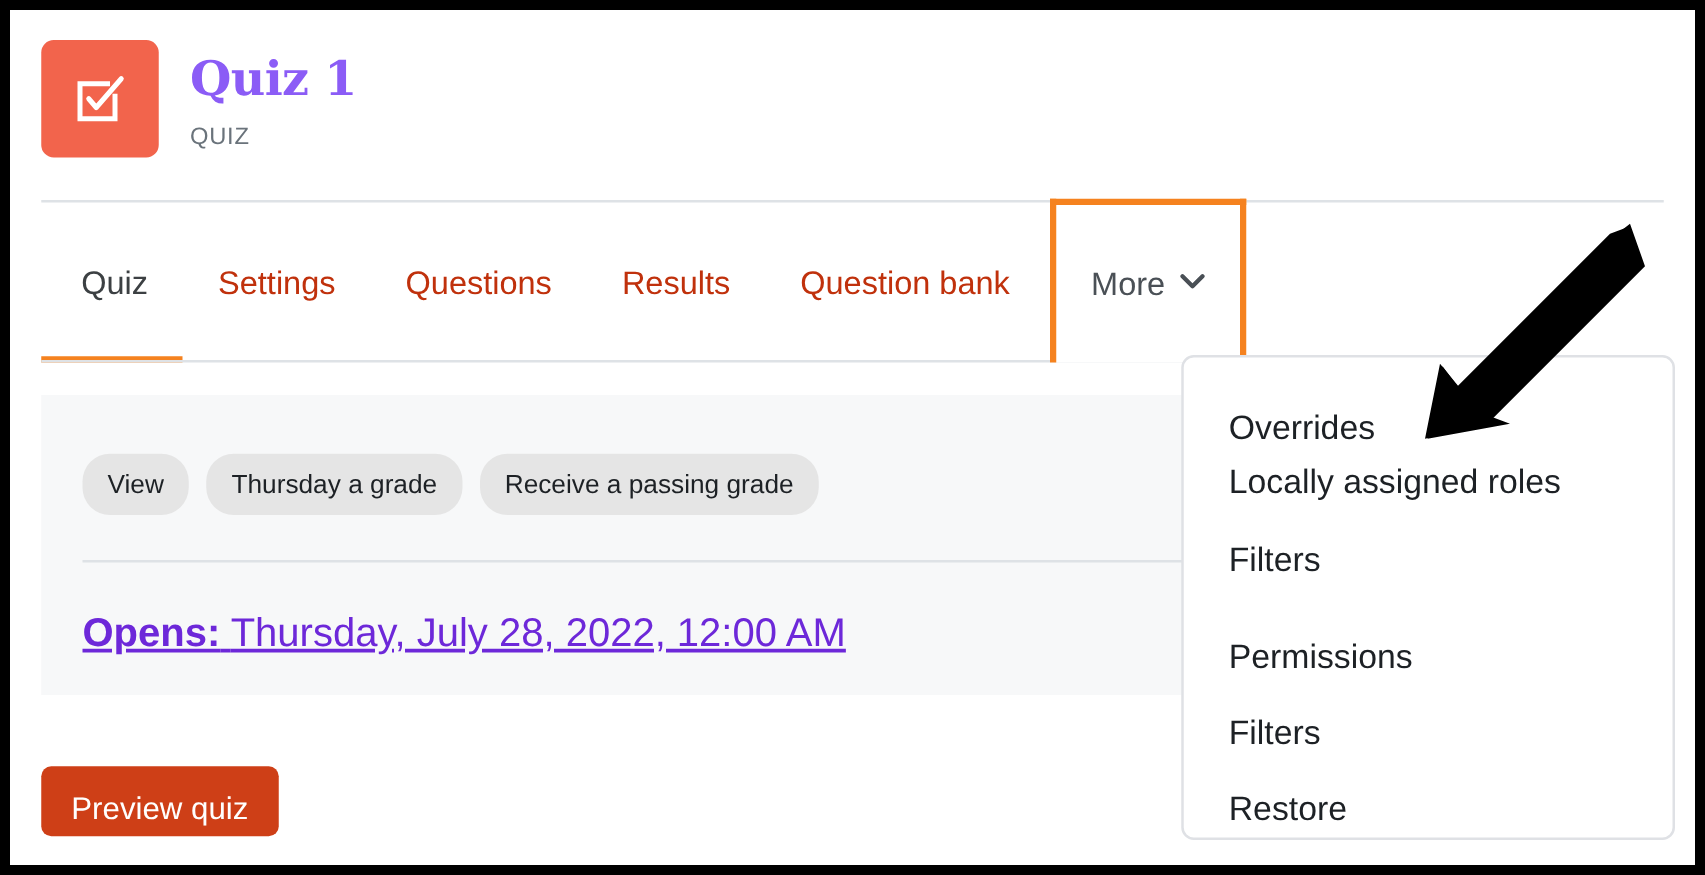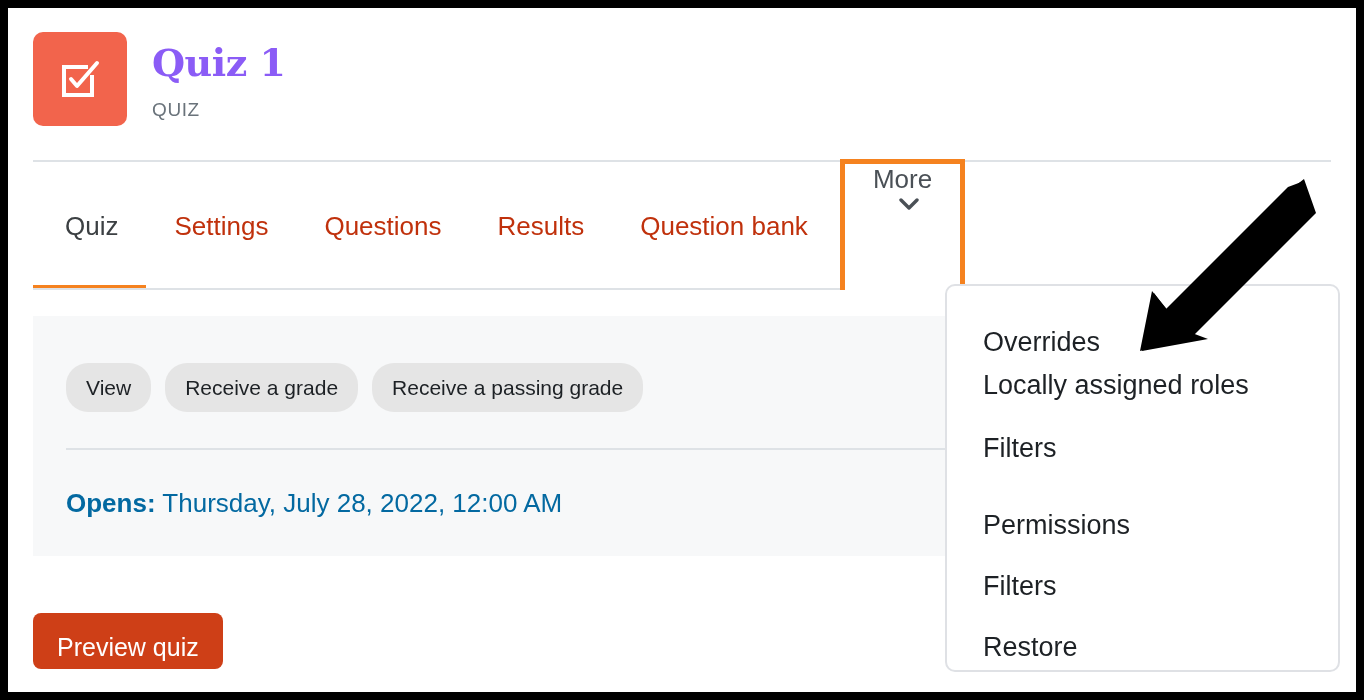--- a/index.html
+++ b/index.html
@@ -128,7 +128,6 @@
     margin-top: -3px;
     background: #ffffff;
     z-index: 6;
-    flex-direction: column;
   }
   .tab.more .chev {
     display: inline-block;

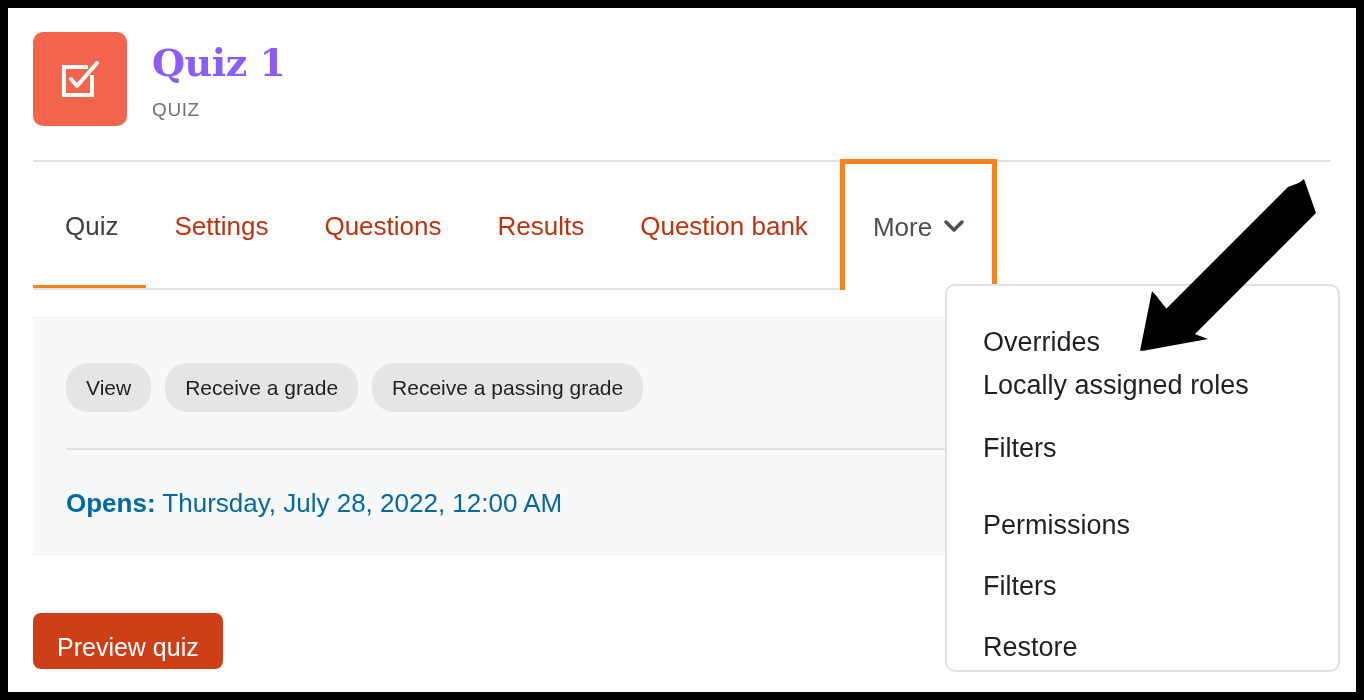--- a/index.html
+++ b/index.html
@@ -311,7 +311,7 @@
 
       <div id="badges">
         <span class="badge">View</span>
-        <span class="badge">Receive a grade</span>
+        <span class="badge">Thursday a grade</span>
         <span class="badge">Receive a passing grade</span>
       </div>
 

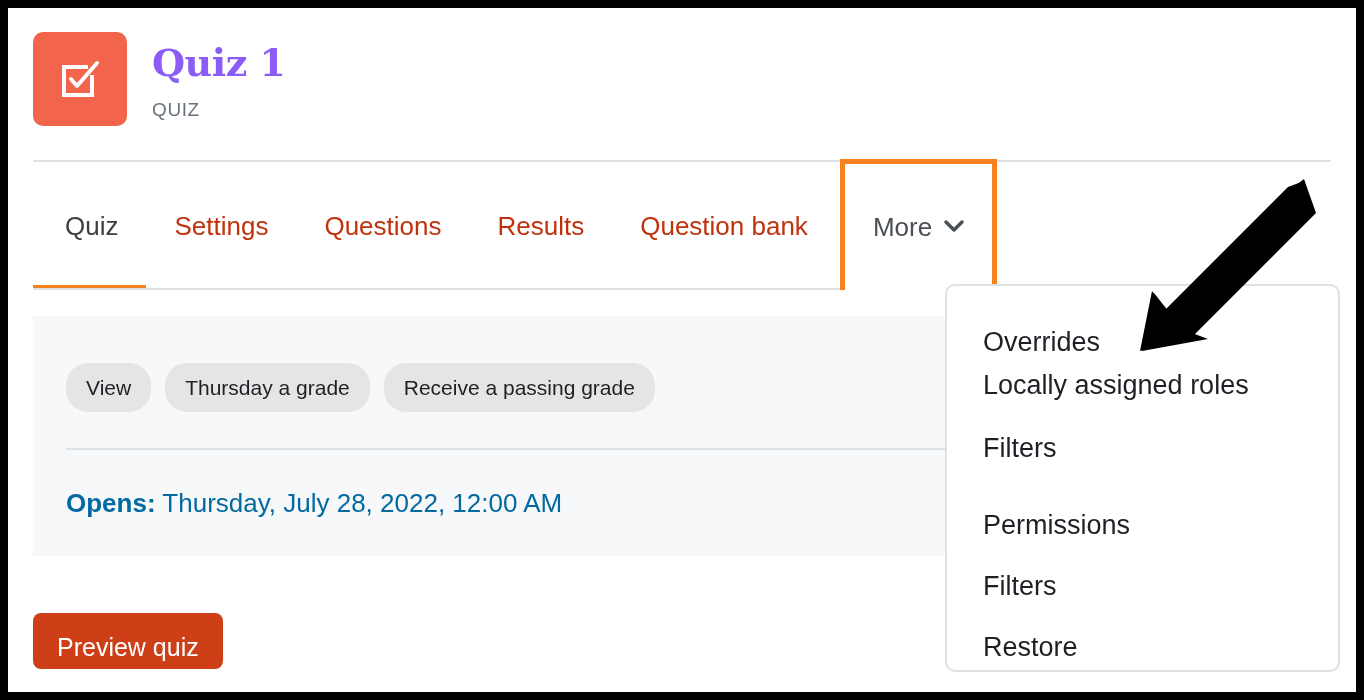--- a/index.html
+++ b/index.html
@@ -189,9 +189,10 @@
     position: absolute;
     left: 33px;
     top: 172px;
-    font-size: 26px;
-    color: #0369a1;
+    font-size: 32px;
+    color: #6d28d9;
     white-space: nowrap;
+    text-decoration: underline;
   }
   #opens-row .lbl { font-weight: 700; }
 

